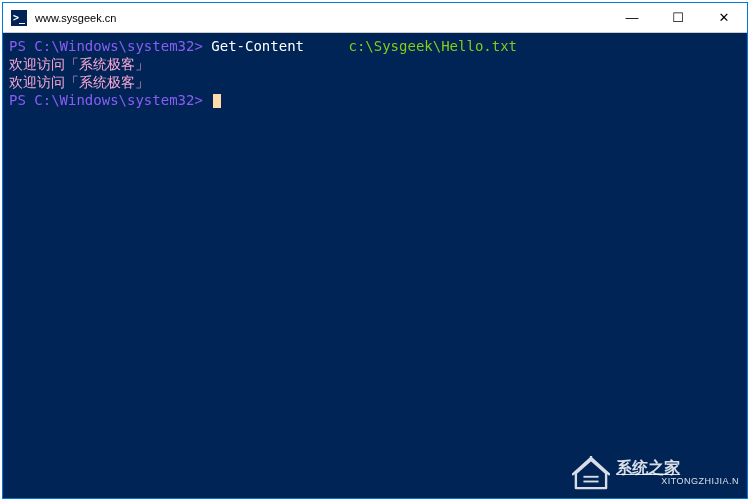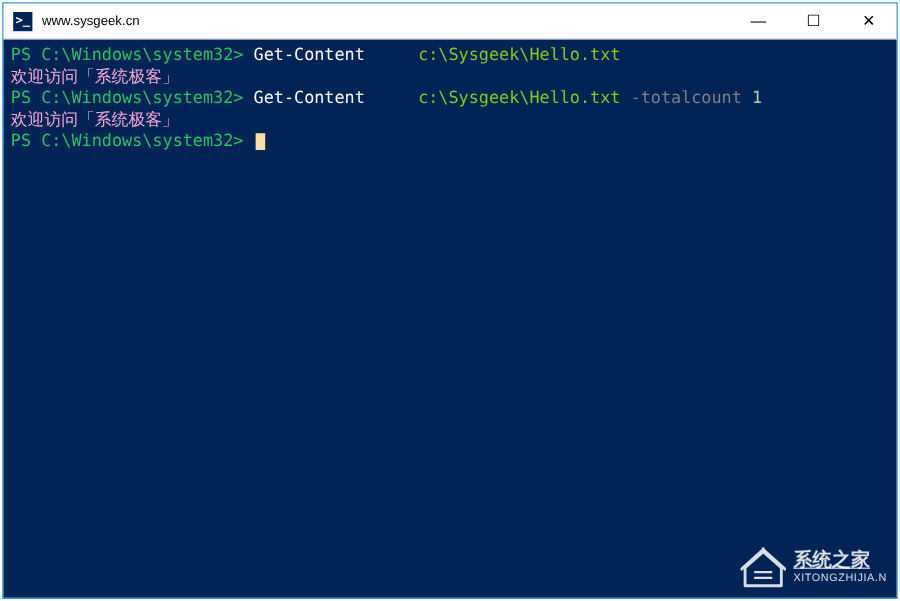--- a/index.html
+++ b/index.html
@@ -14,7 +14,7 @@
 .titlebar-btn.close { background: none; }
 .terminal { flex: 1; background: #012456; padding: 4px 6px; font-size: 14px; line-height: 18px; color: #ccc; overflow: hidden; position: relative; }
 .line { white-space: pre; }
-.prompt { color: #22c55e; }
+.prompt { color: #8b5cf6; }
 .cmdlet { color: #ffffff; }
 .arg { color: #84cc16; margin-left: 36px; }
 .param { color: #808080; }

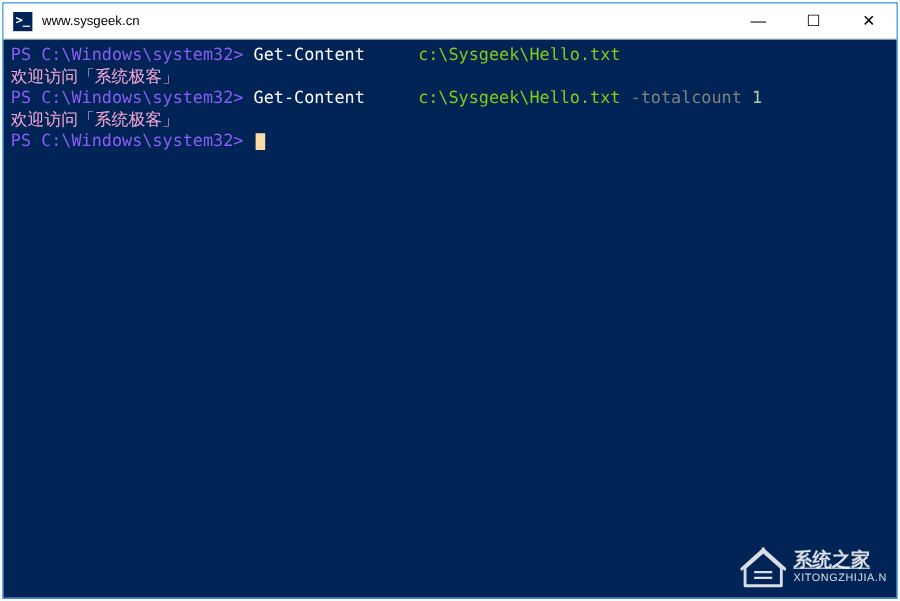--- a/index.html
+++ b/index.html
@@ -46,7 +46,6 @@
     <div class="line"><span class="prompt">PS C:\Windows\system32&gt; </span><span class="cmdlet">Get-Content</span><span class="prompt"> </span><span class="arg">c:\Sysgeek\Hello.txt</span></div>
       <div class="line"><span class="output">欢迎访问「系统极客」</span></div>
       <div class="line"><span class="output"></span></div>
-      <div class="line"><span class="prompt">PS C:\Windows\system32&gt; </span><span class="cmdlet">Get-Content</span><span class="prompt"> </span><span class="arg">c:\Sysgeek\Hello.txt</span><span class="prompt"> </span><span class="param">-totalcount</span><span class="prompt"> </span><span class="value">1</span></div>
       <div class="line"><span class="output">欢迎访问「系统极客」</span></div>
       <div class="line"><span class="prompt">PS C:\Windows\system32&gt; </span><span class="cursor"></span></div>
       <div class="watermark">

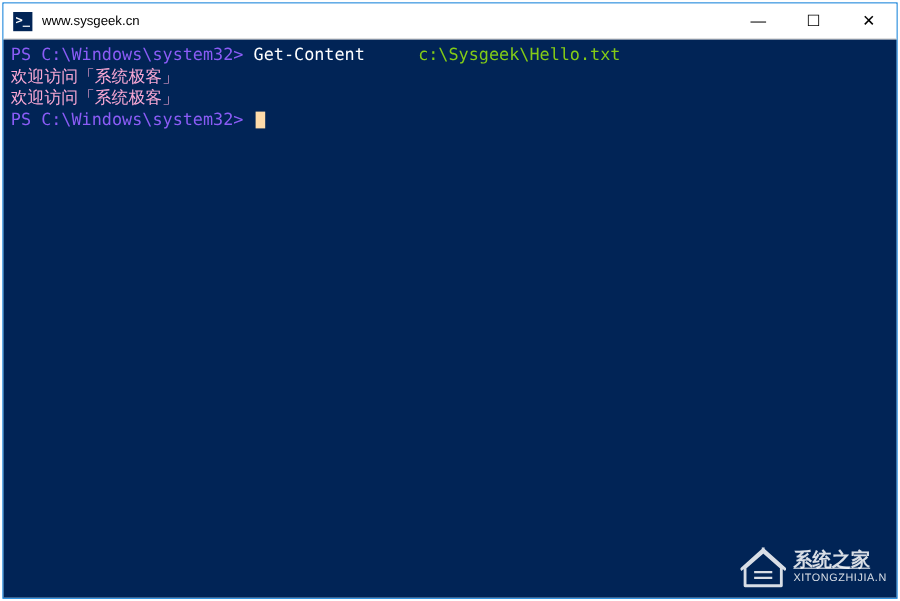--- a/index.html
+++ b/index.html
@@ -25,7 +25,7 @@
 .watermark-icon { width: 38px; height: 34px; }
 .watermark-text { display: flex; flex-direction: column; line-height: 1.1; }
 .watermark-text .cn { font-size: 16px; font-weight: bold; text-decoration: underline; }
-.watermark-text .en { font-size: 9px; letter-spacing: 0.5px; }
+.watermark-text .en { font-size: 9px; letter-spacing: 0.5px; margin-left: 45px; }
 </style>
 </head>
 <body>

